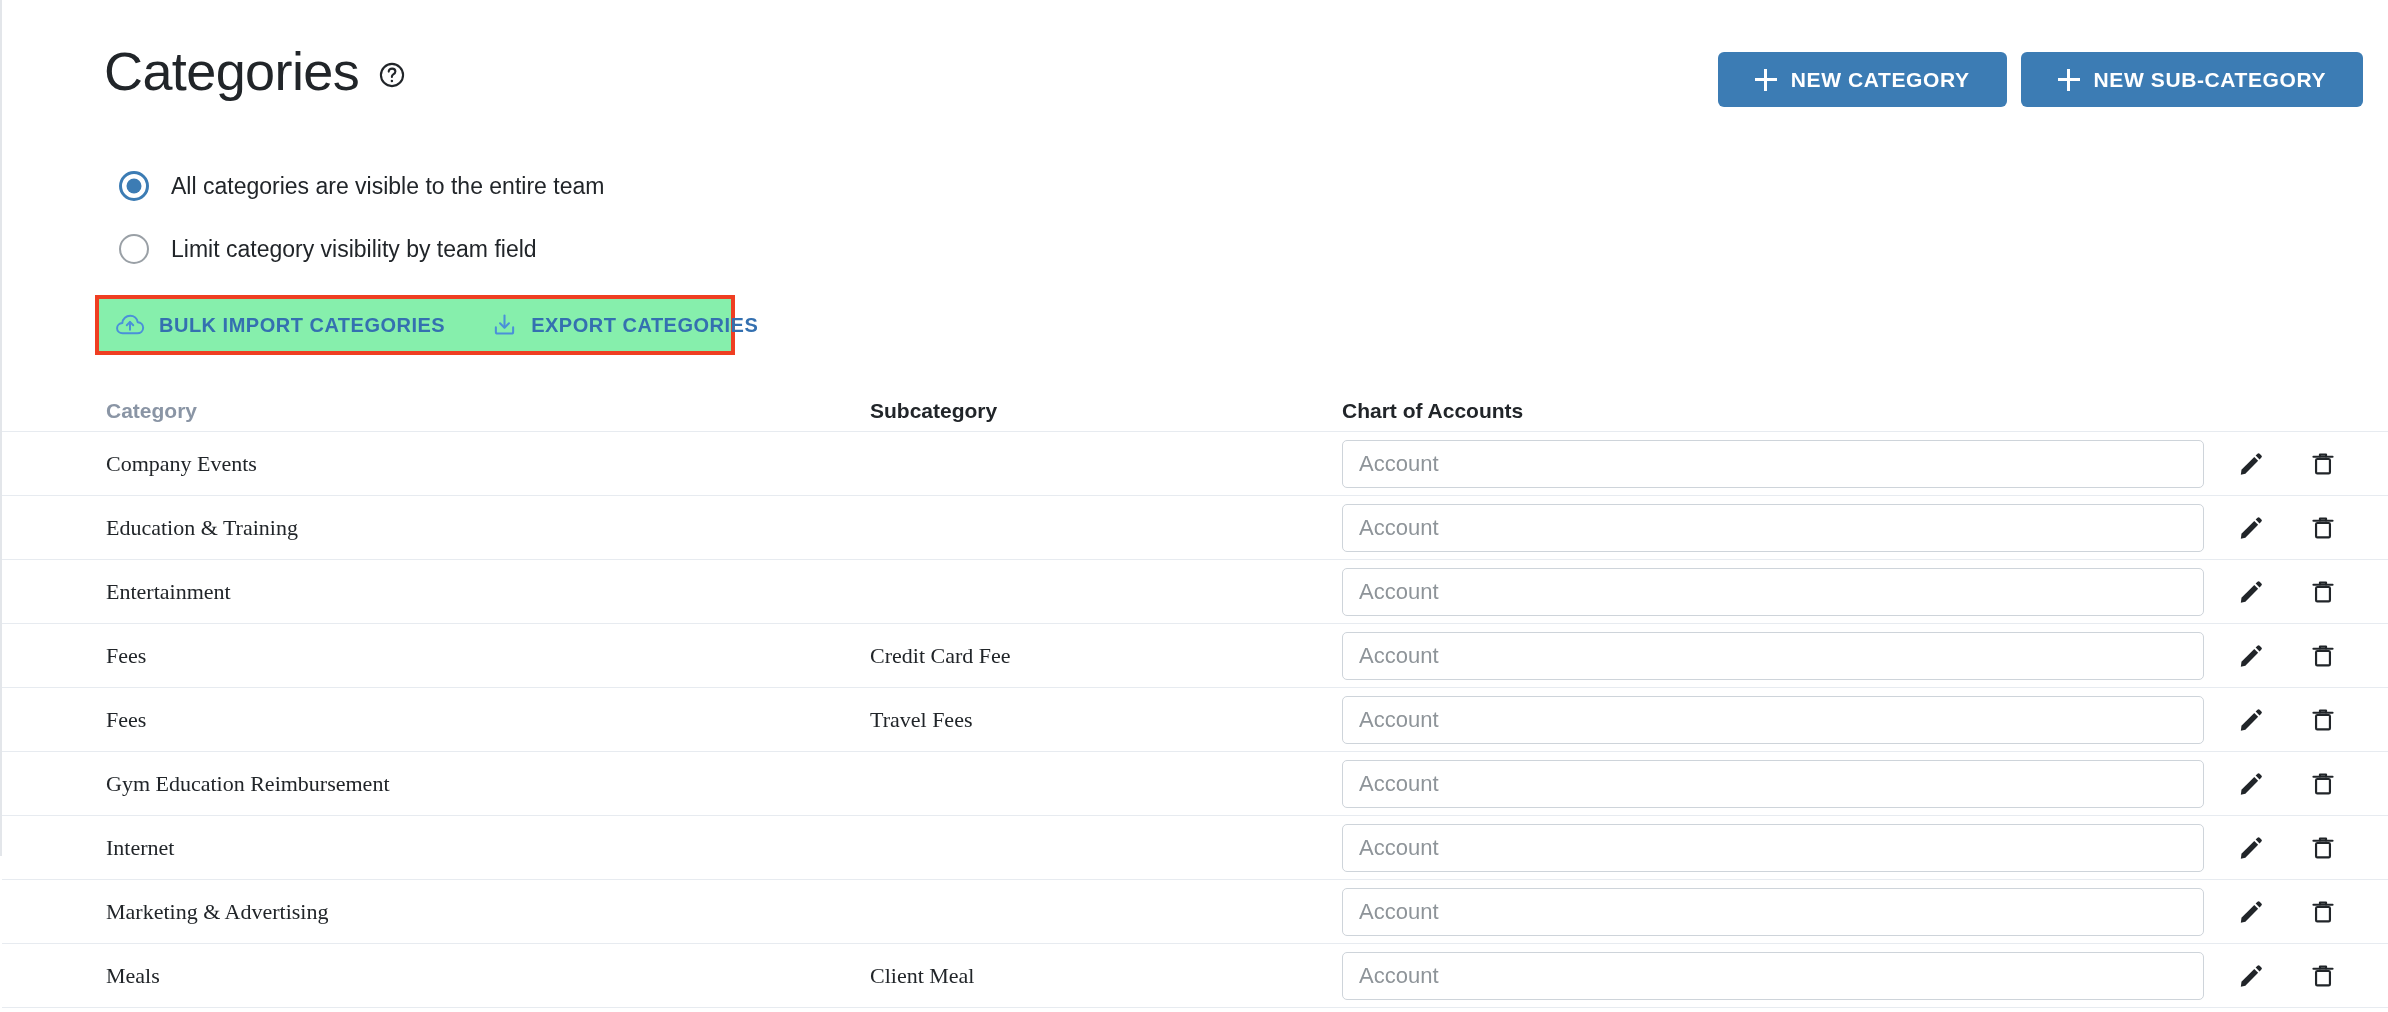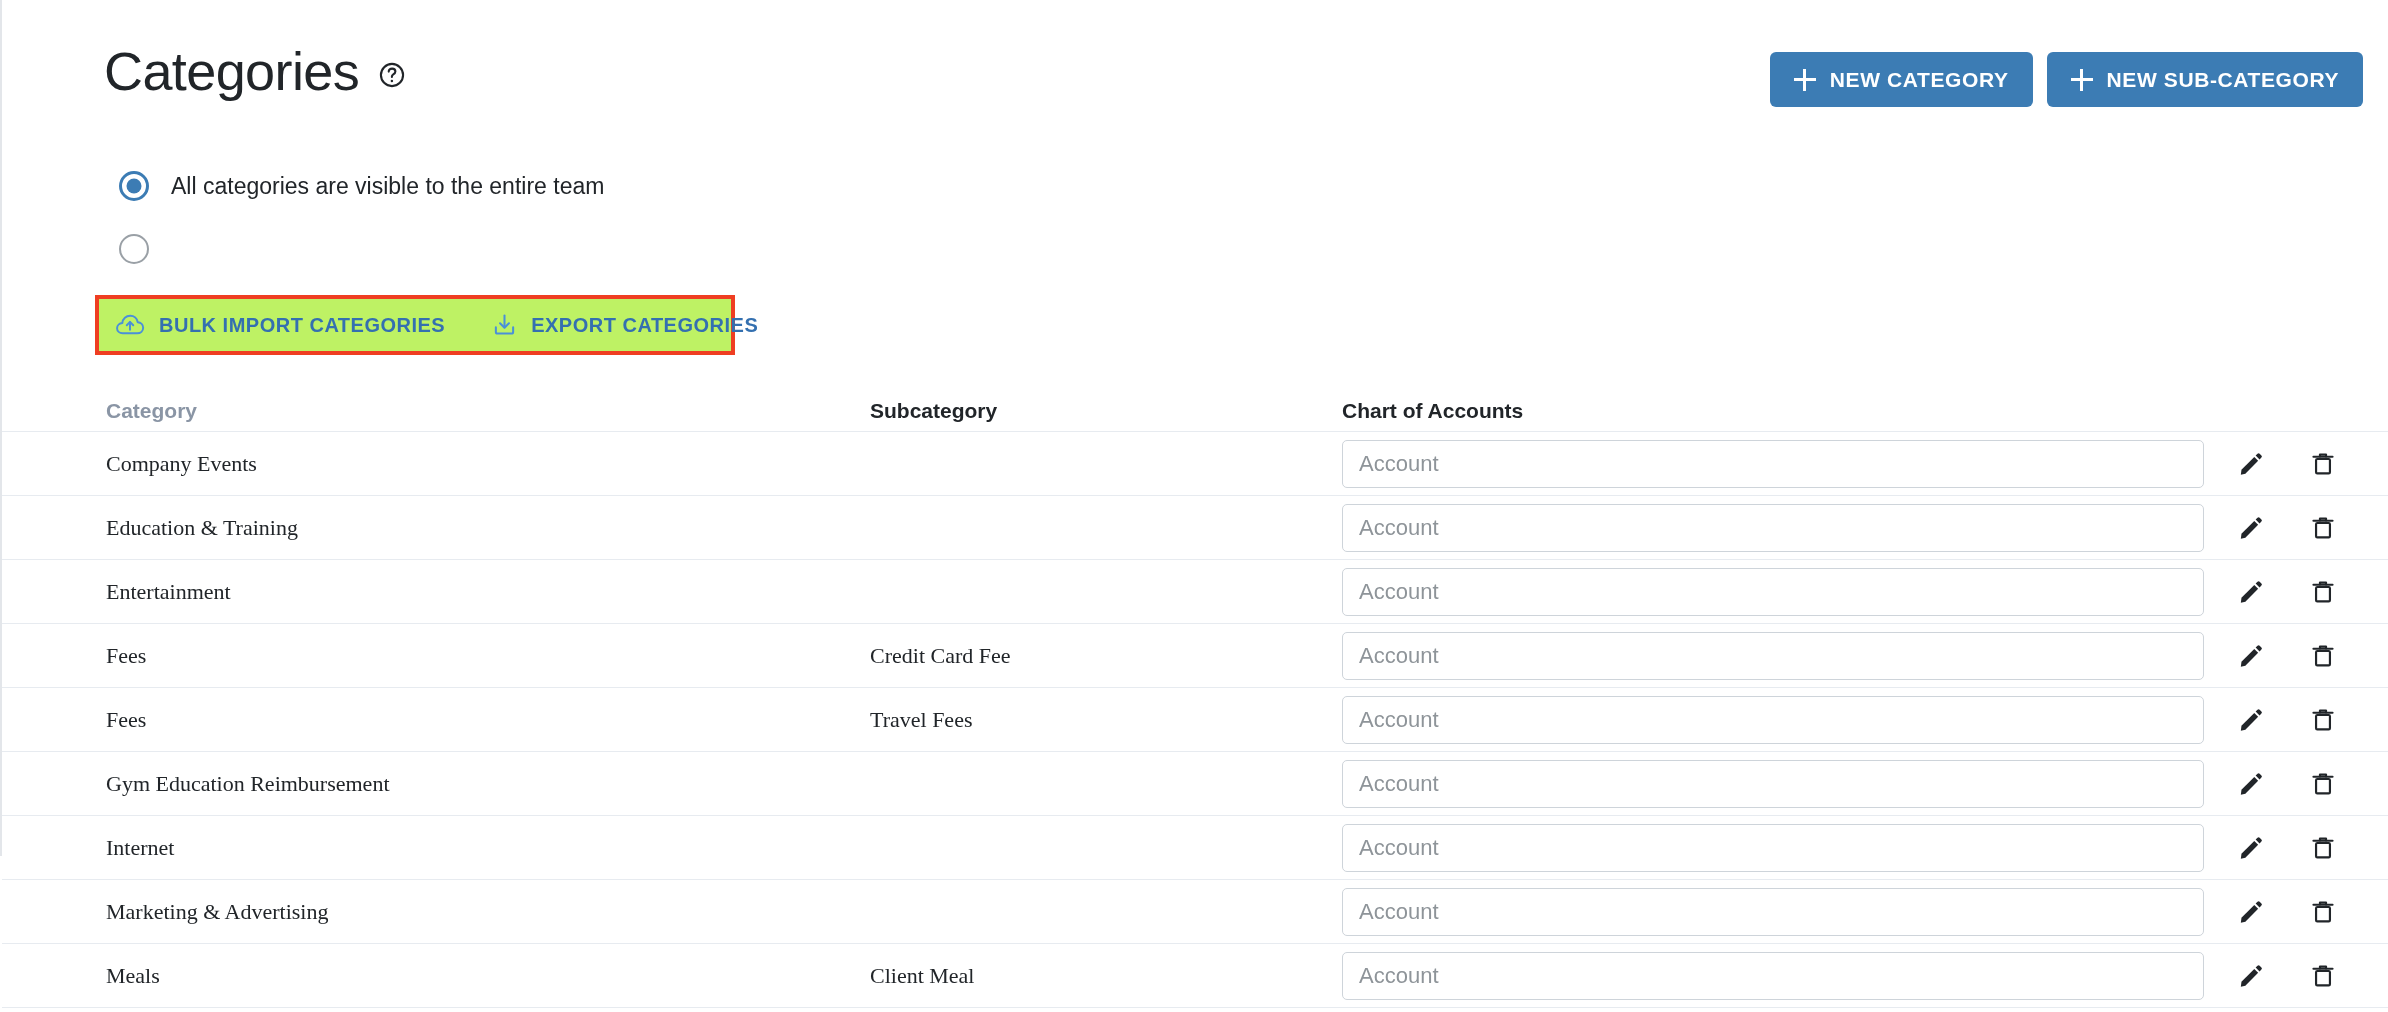--- a/index.html
+++ b/index.html
@@ -60,7 +60,7 @@
     justify-content: center;
     gap: 14px;
     height: 55px;
-    padding: 0 24px;
+    padding: 0 37px;
     background: #3c7cb4;
     color: #ffffff;
     border: none;

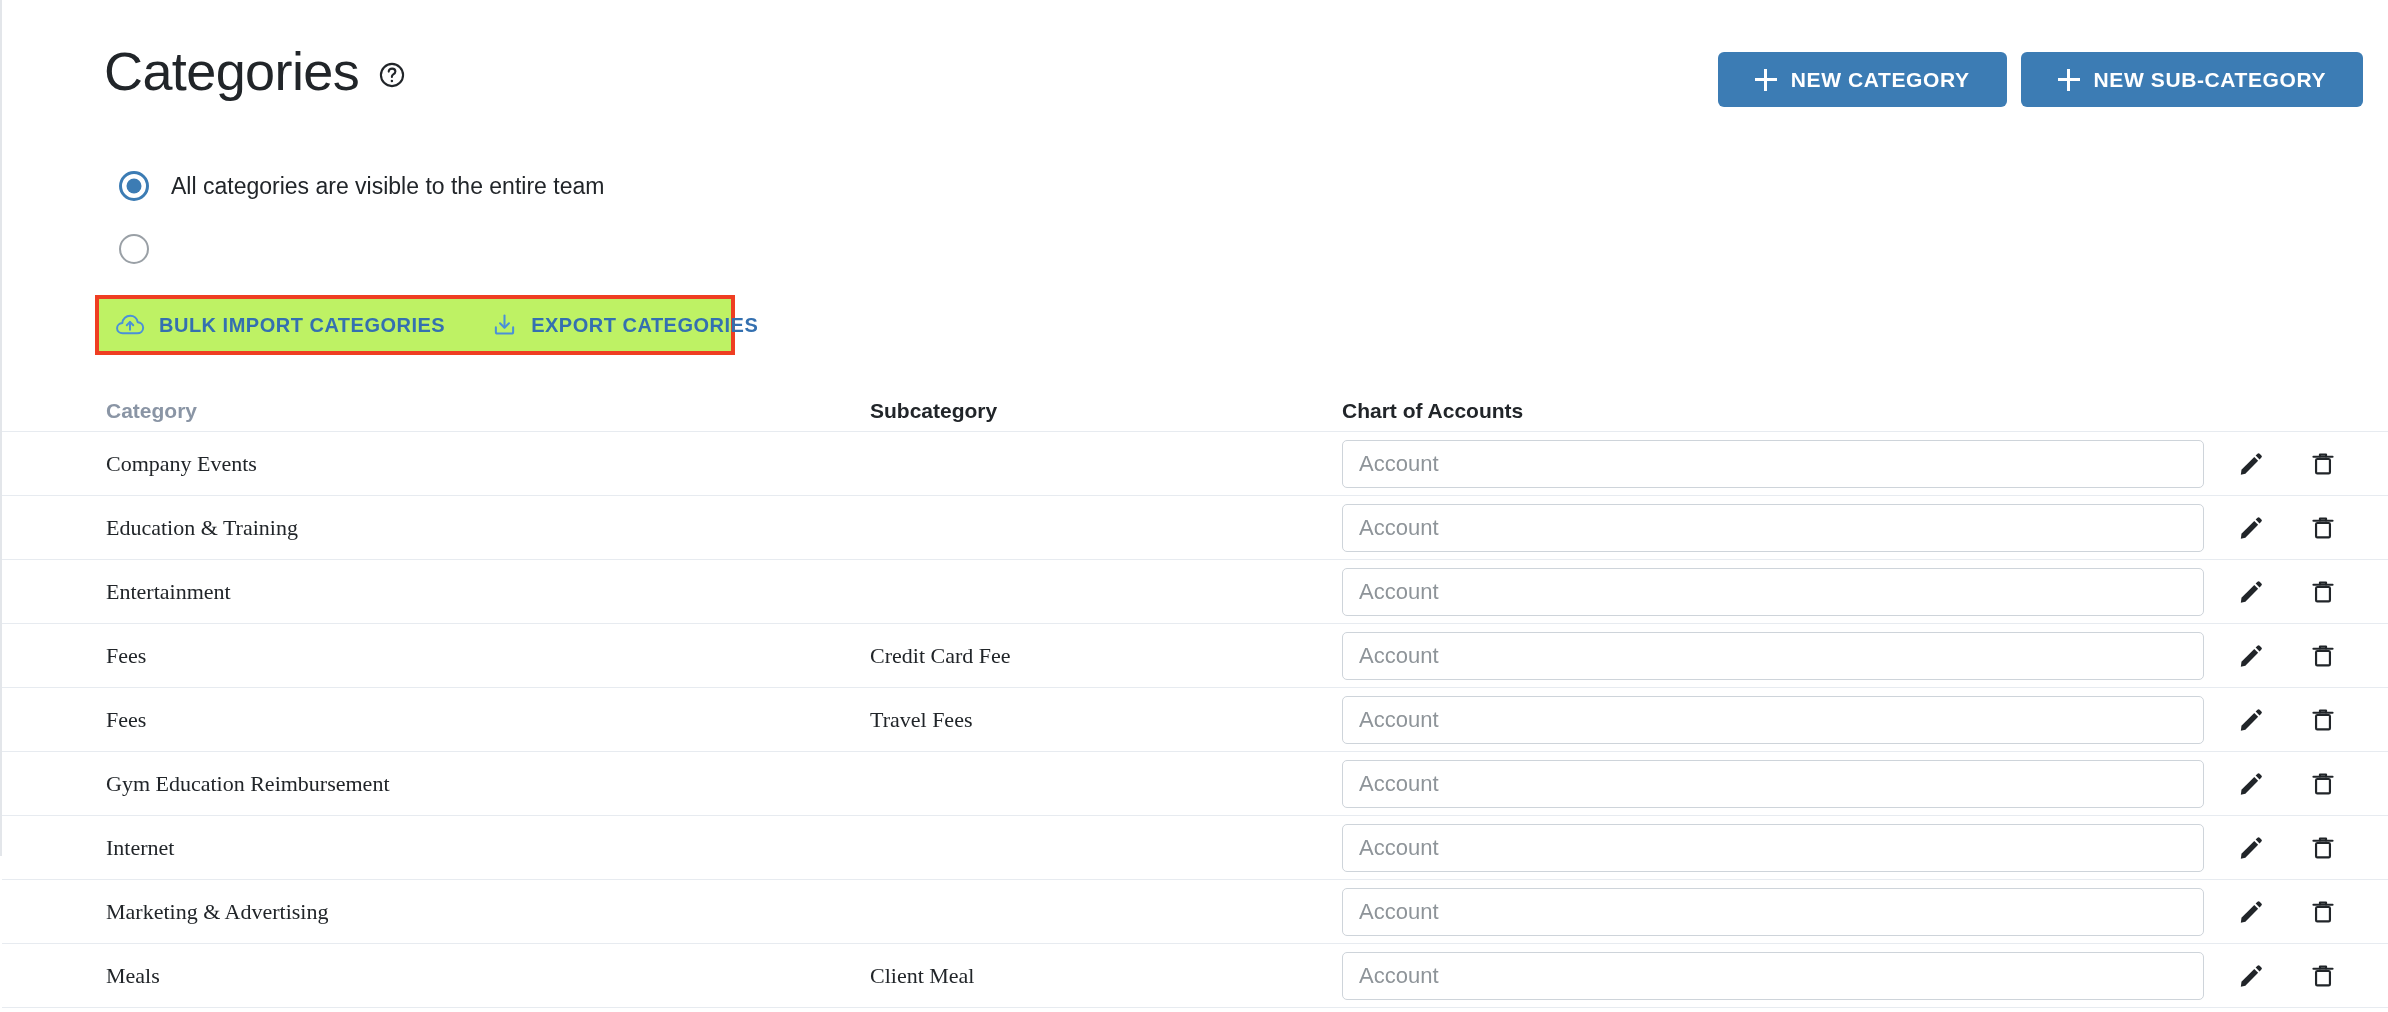--- a/index.html
+++ b/index.html
@@ -246,6 +246,7 @@
     </div>
     <div class="radio-row">
       <span class="radio"></span>
+      <span class="radio-label">Limit category visibility by team field</span>
     </div>
   </div>
 

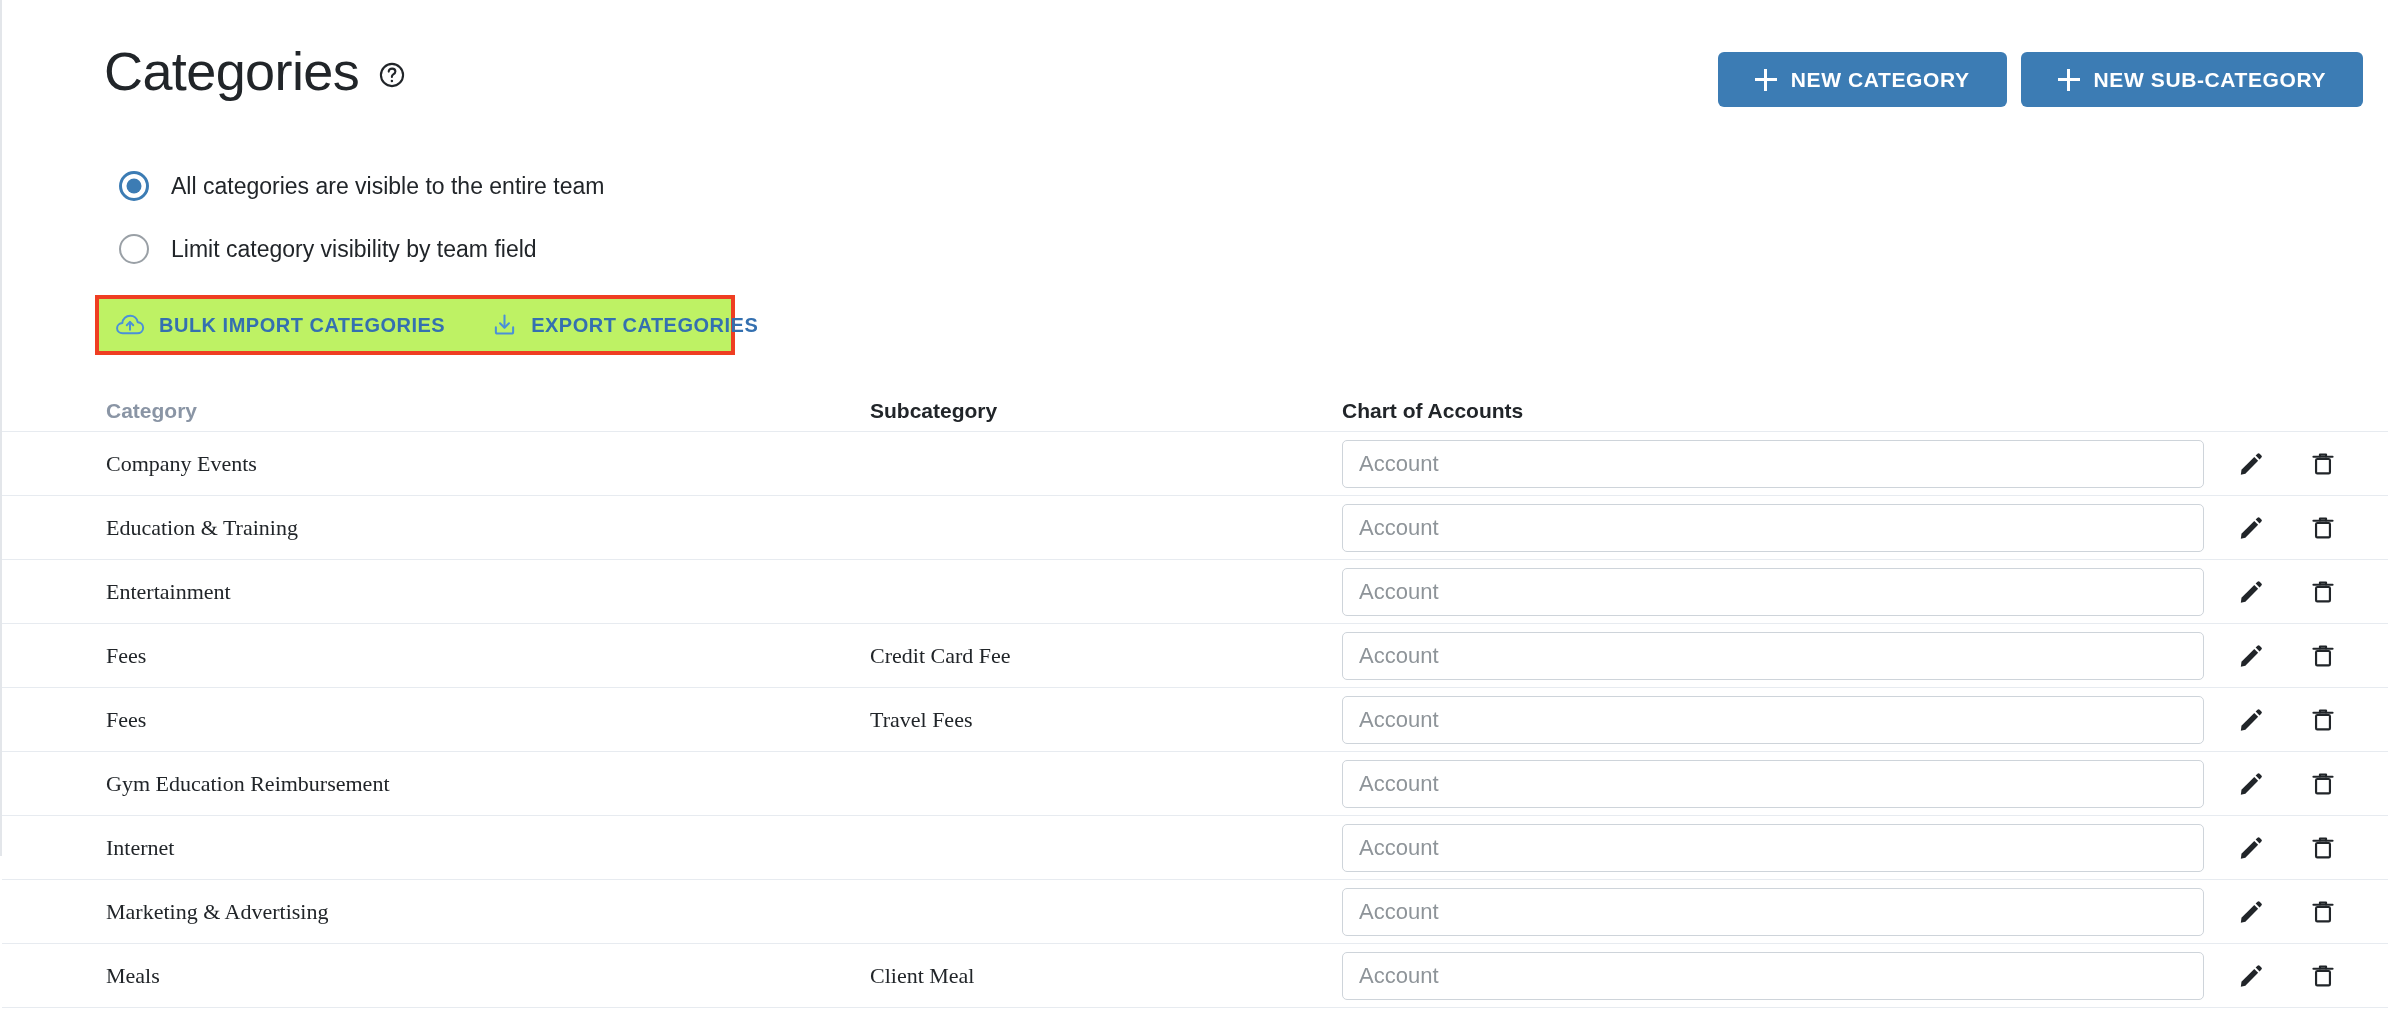--- a/index.html
+++ b/index.html
@@ -134,7 +134,7 @@
     border: 4px solid #ef3e22;
     display: flex;
     align-items: center;
-    background: #bef264;
+    background: #86efac;
   }
   .io-link {
     display: inline-flex;

